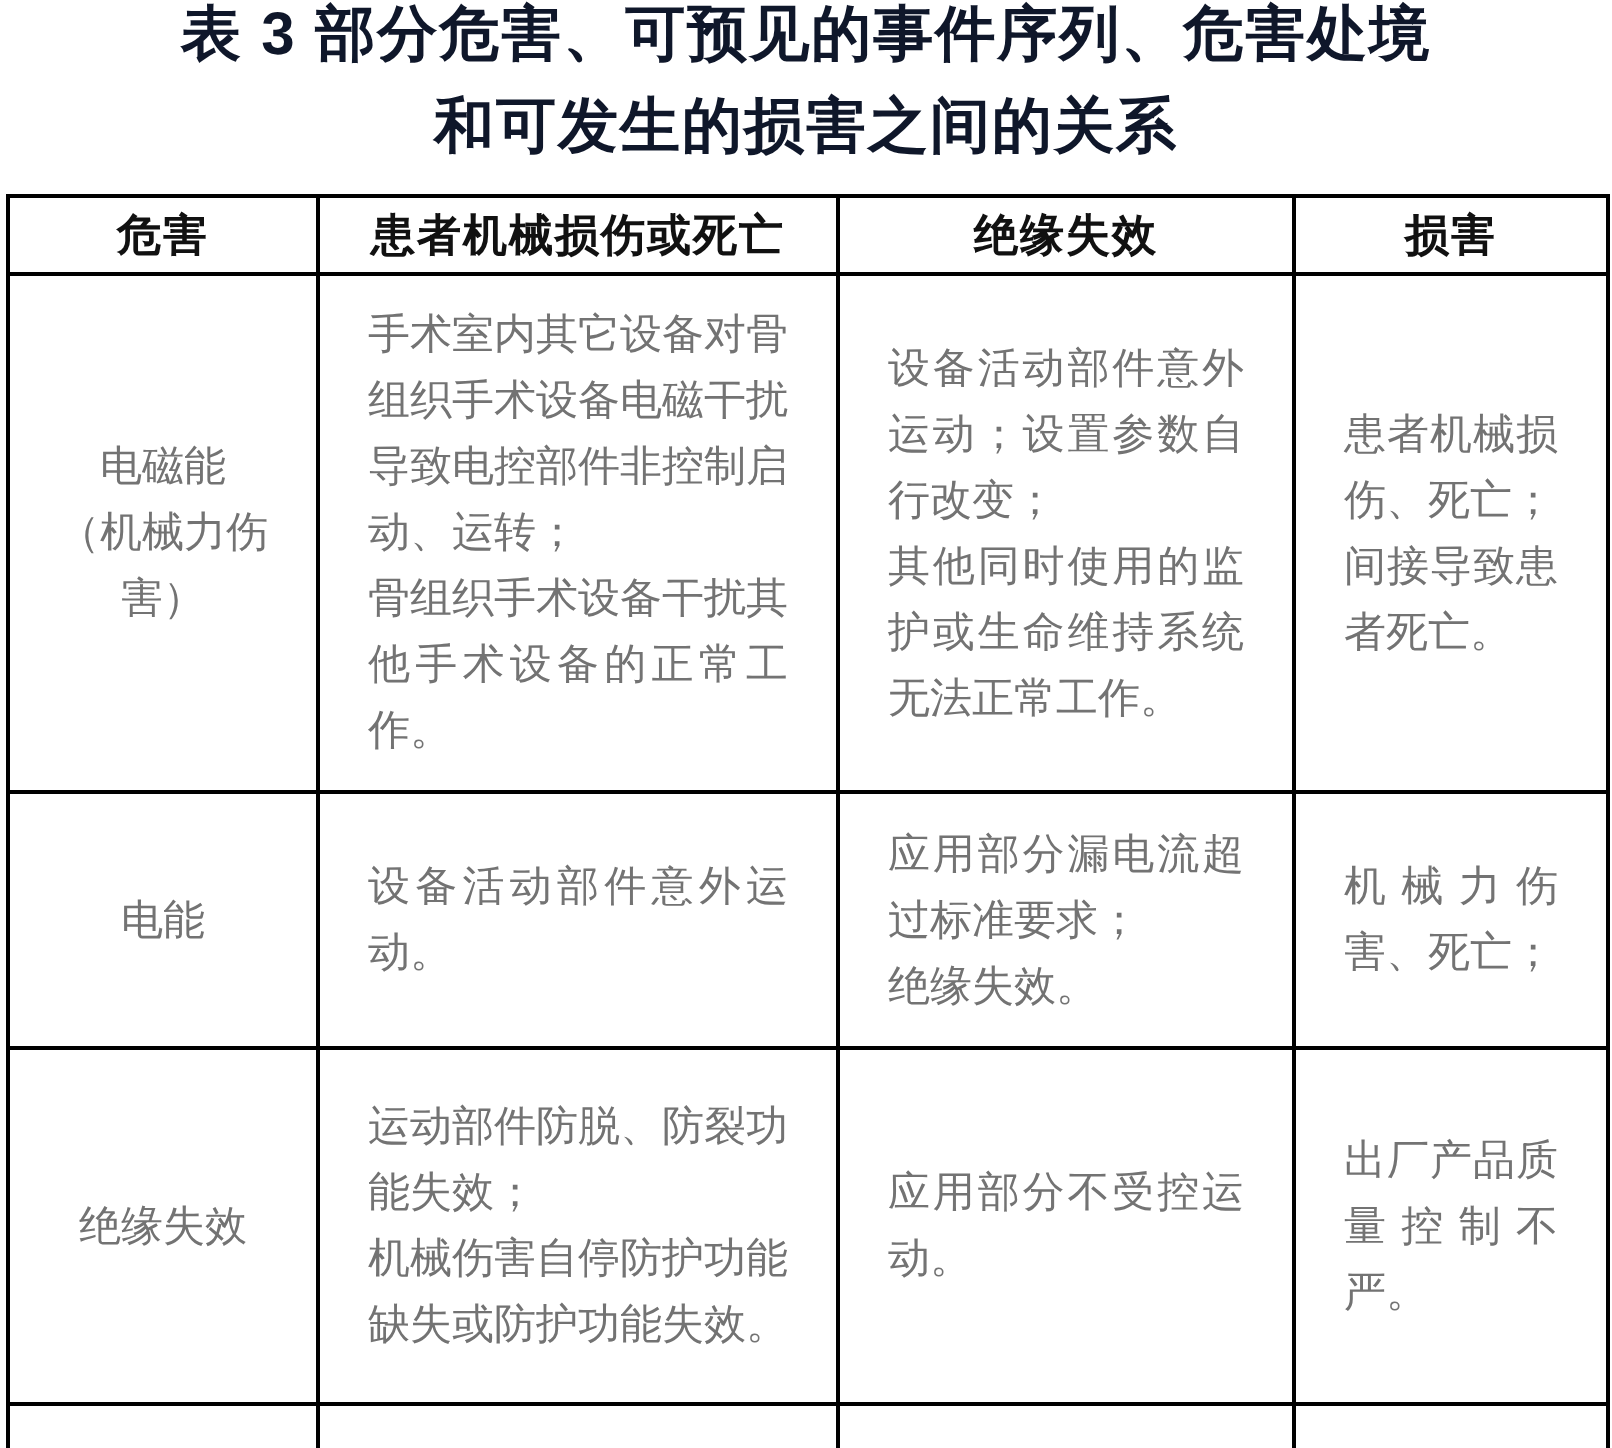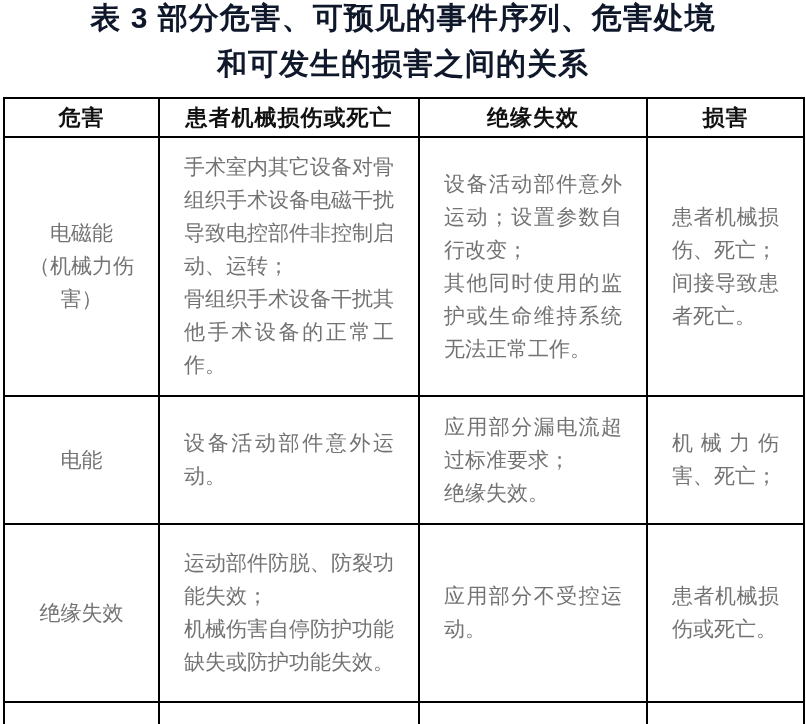--- a/index.html
+++ b/index.html
@@ -117,7 +117,7 @@
         <td class="cell-text">运动部件防脱、防裂功能失效；
 机械伤害自停防护功能缺失或防护功能失效。</td>
         <td class="cell-text">应用部分不受控运动。</td>
-        <td class="cell-text">患者机械损伤或死亡。</td>
+        <td class="cell-text">出厂产品质量控制不严。</td>
       </tr>
       <tr class="row-partial">
         <td class="cell-hazard"></td>

